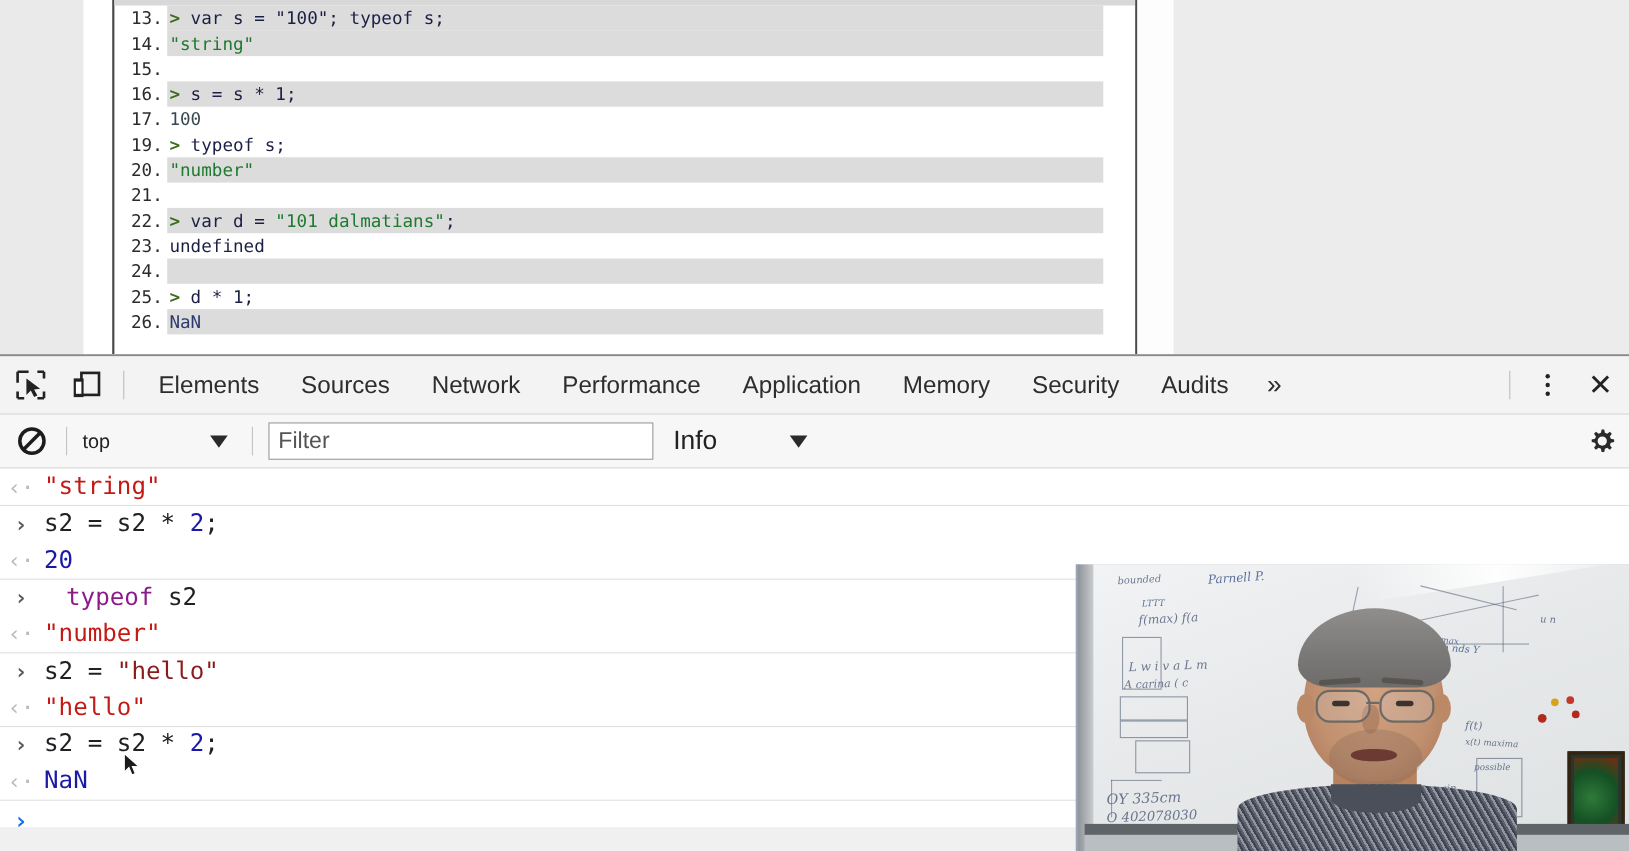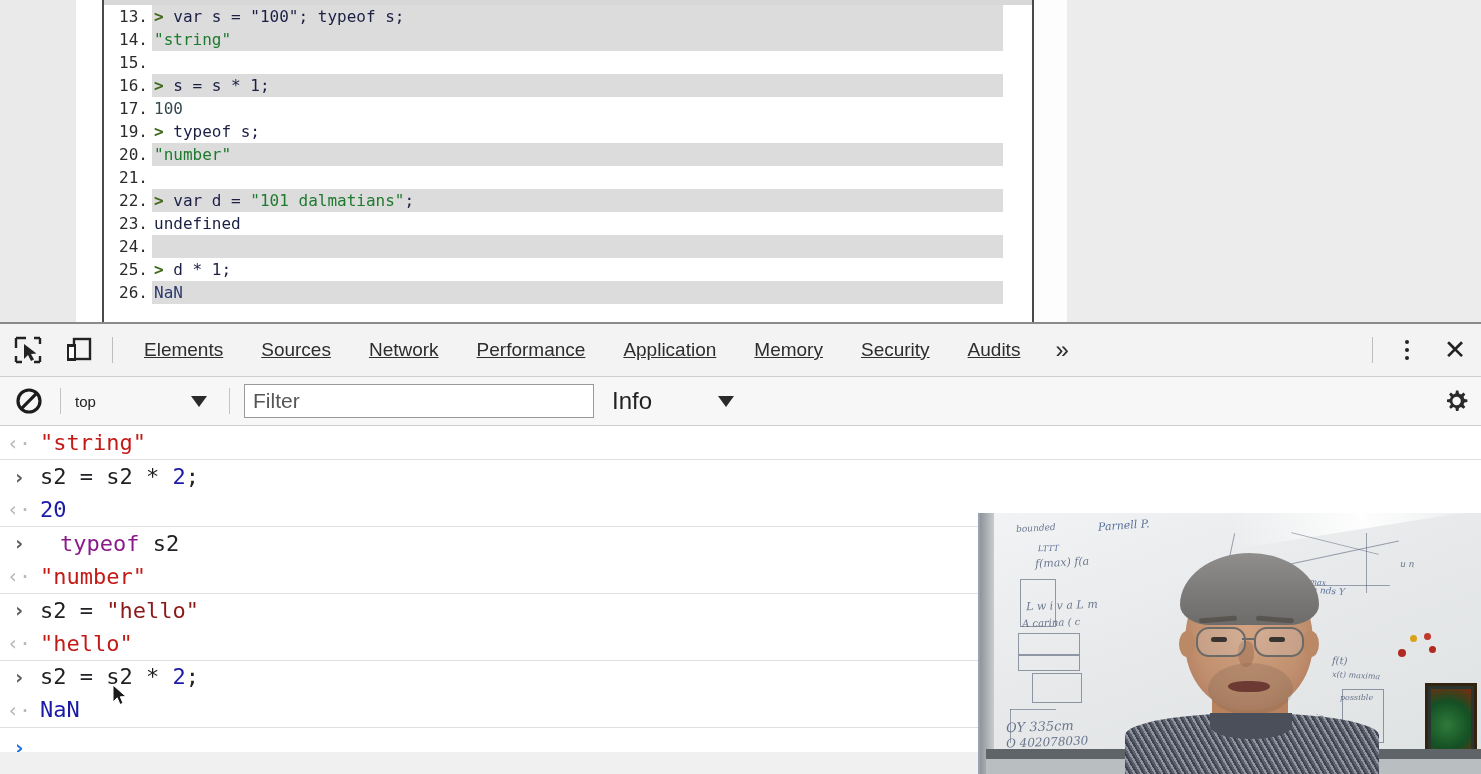--- a/index.html
+++ b/index.html
@@ -143,12 +143,11 @@
     display: flex; align-items: center;
     padding: 4px 19px;
     height: 52px;
-    font-size: 19px;
+    font-size: 22px;
     color: #2d2d2d;
     cursor: pointer;
     box-sizing: border-box;
     white-space: nowrap;
-    text-decoration: underline;
   }
   .dt-tab.active {
     color: #111111;

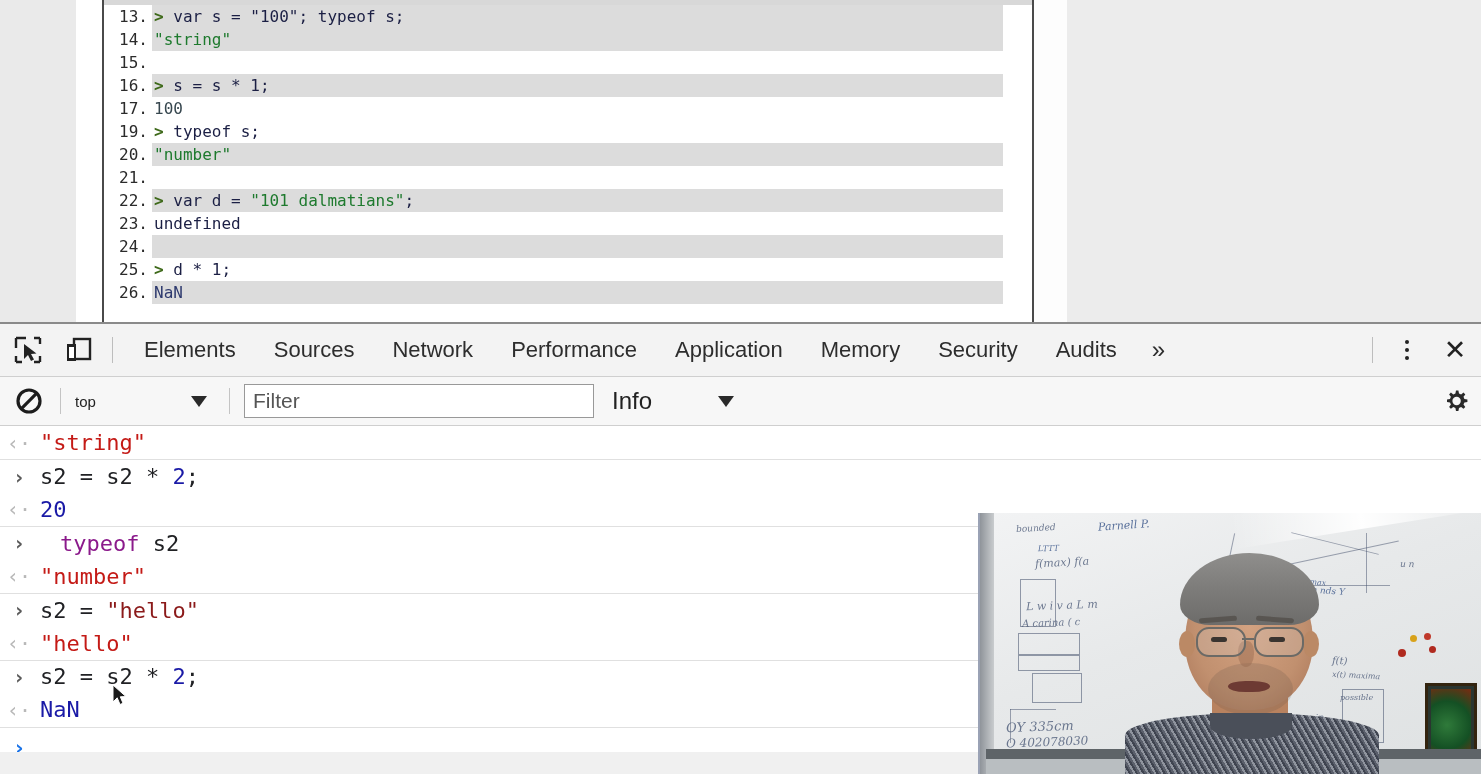--- a/index.html
+++ b/index.html
@@ -196,7 +196,7 @@
     min-width: 140px;
     cursor: pointer;
   }
-  .ctx-label { font-size: 15px; color: #222; }
+  .ctx-label { font-size: 18px; color: #222; }
   .caret {
     width: 0; height: 0;
     border-left: 8px solid transparent;

